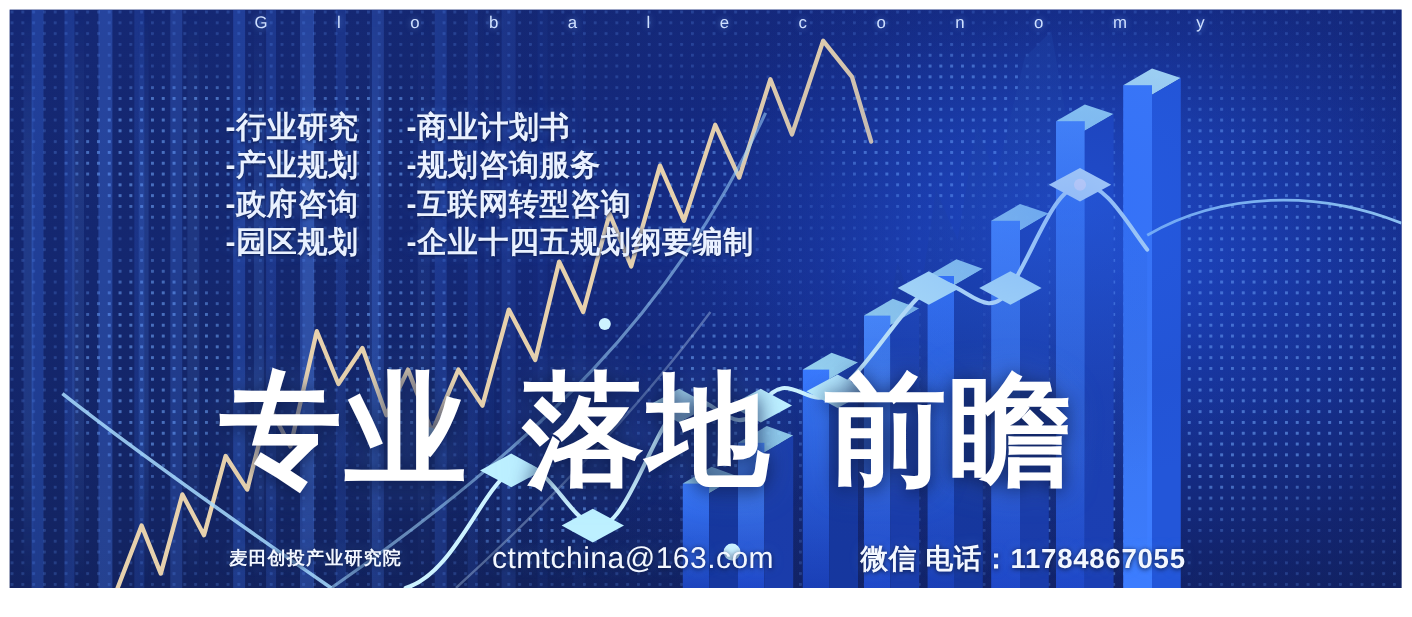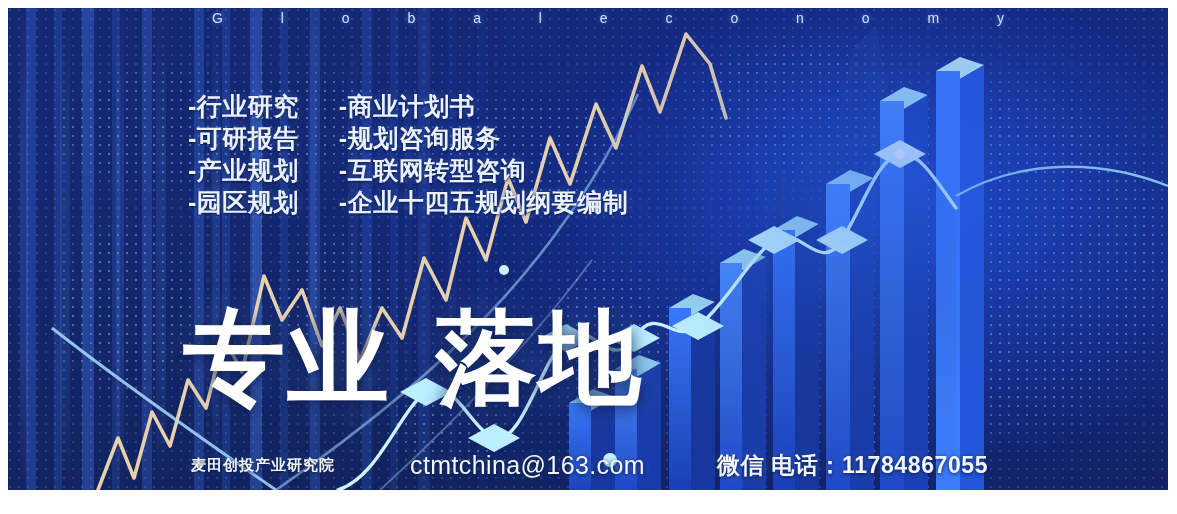--- a/index.html
+++ b/index.html
@@ -275,7 +275,6 @@
   <div id="lists">
     <div class="svc-col">
       <div class="svc-item">-行业研究</div>
-      <div class="svc-item">-可研报告</div>
       <div class="svc-item">-产业规划</div>
       <div class="svc-item">-园区规划</div>
     </div>

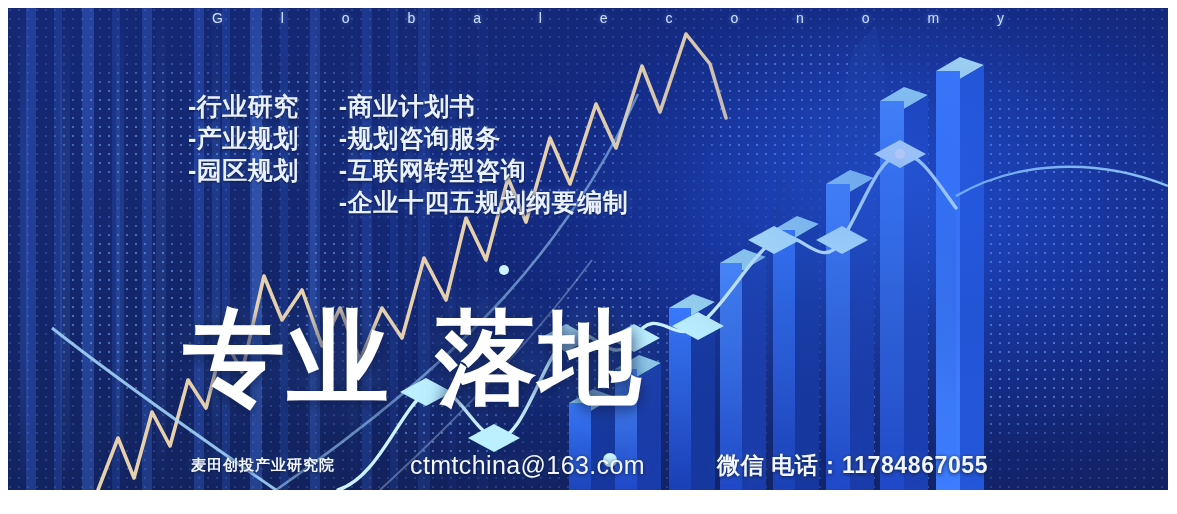--- a/index.html
+++ b/index.html
@@ -276,6 +276,7 @@
     <div class="svc-col">
       <div class="svc-item">-行业研究</div>
       <div class="svc-item">-产业规划</div>
+      <div class="svc-item">-政府咨询</div>
       <div class="svc-item">-园区规划</div>
     </div>
     <div class="svc-col">

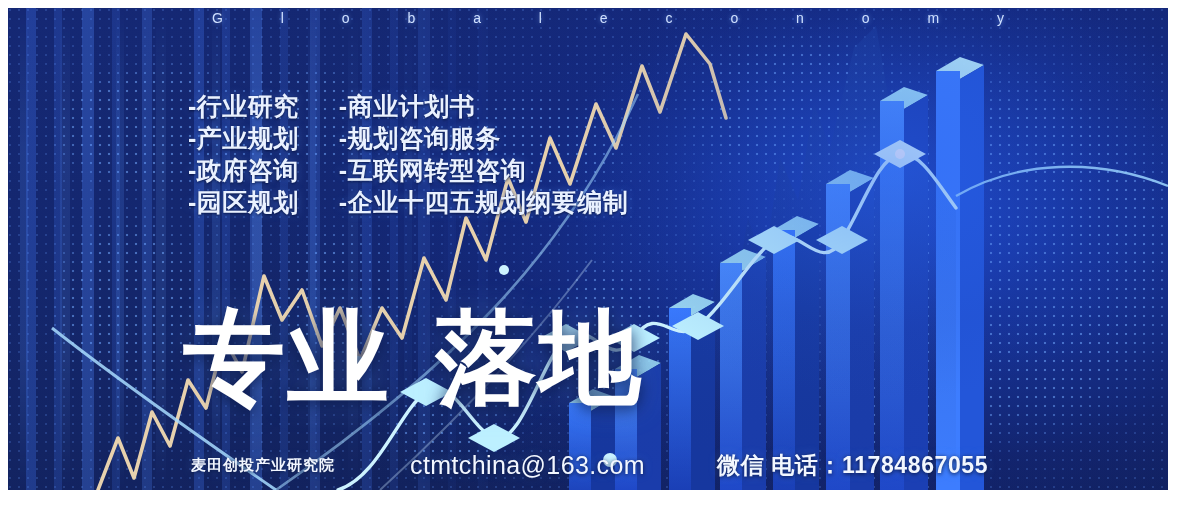--- a/index.html
+++ b/index.html
@@ -290,6 +290,7 @@
   <div id="slogan">
     <span class="word">专业</span>
     <span class="word">落地</span>
+    <span class="word">前瞻</span>
   </div>
 
   <div id="footer">

